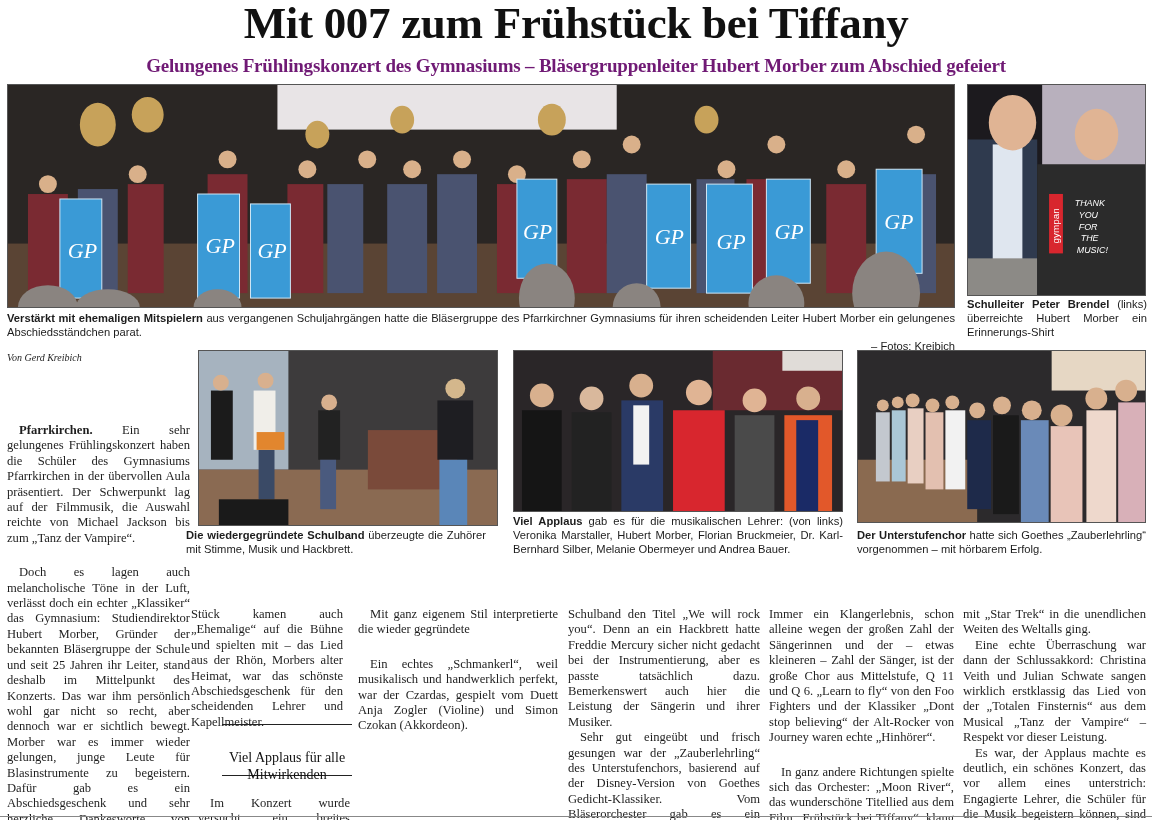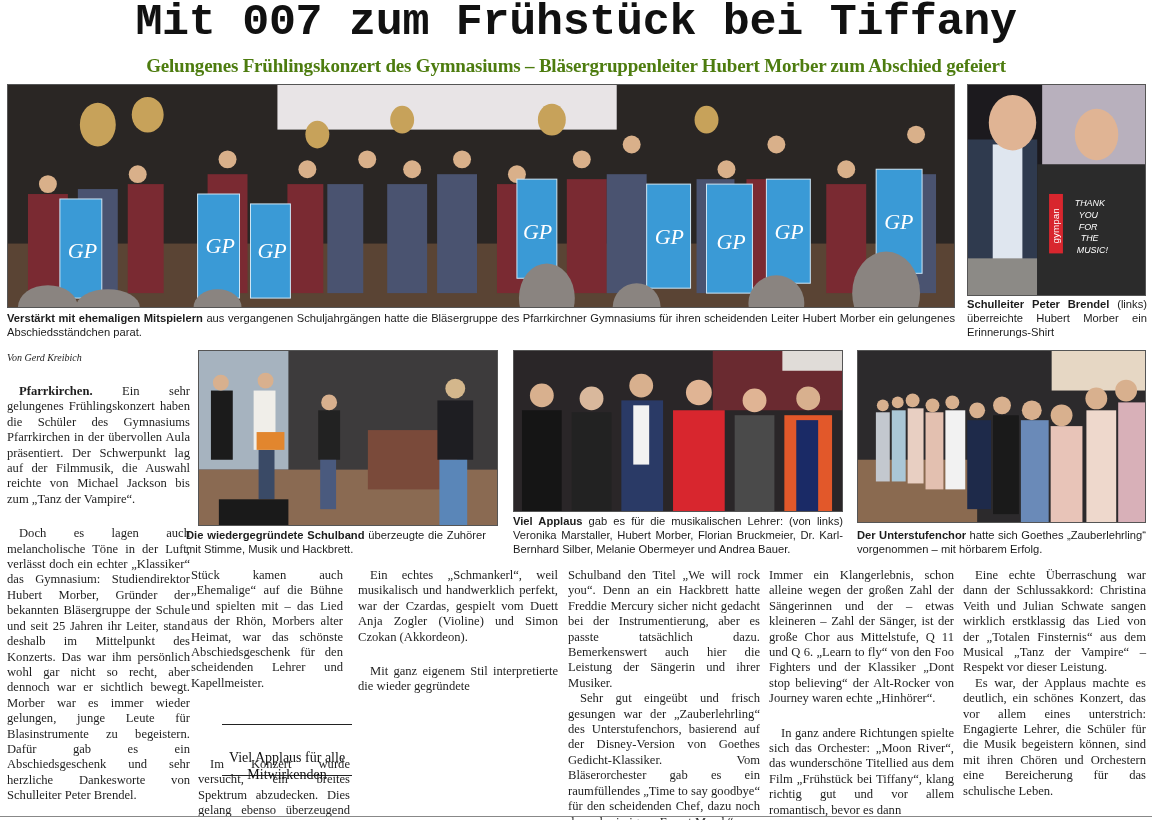--- a/index.html
+++ b/index.html
@@ -8,7 +8,7 @@
 
   .headline {
     position: absolute; left: 0; top: 0; width: 1152px; height: 48px;
-    text-align: center; font-family: Liberation Mono, monospace;
+    text-align: center; font-family: Liberation Serif, serif;
     font-size: 45px; line-height: 46px; letter-spacing: -0.3px; color: #111;
   }
   .subheadline {

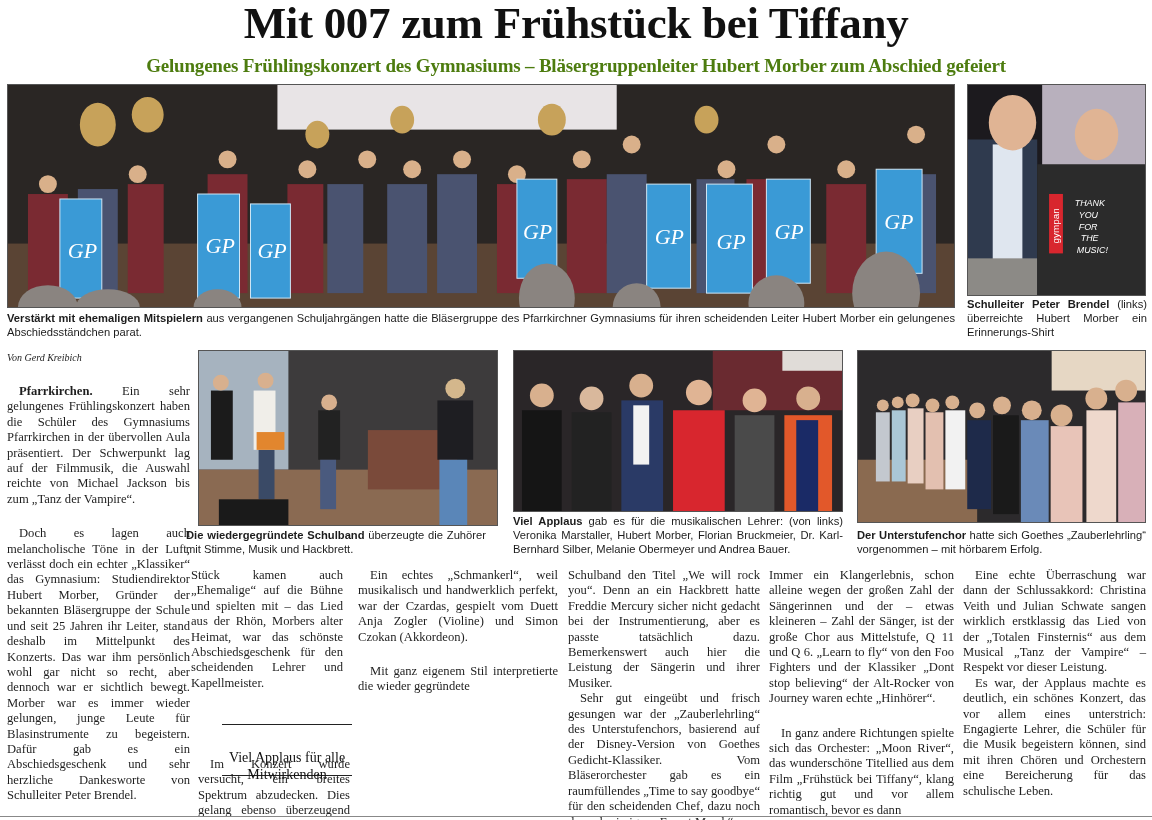--- a/index.html
+++ b/index.html
@@ -14,7 +14,7 @@
   .subheadline {
     position: absolute; left: 0; top: 54px; width: 1152px; height: 24px;
     text-align: center; font-family: "Liberation Serif", serif;
-    font-size: 19px; line-height: 24px; color: #4d7c0f; letter-spacing: -0.2px;
+    font-size: 19px; line-height: 24px; color: #701a75; letter-spacing: -0.2px;
   }
 
   .photo { position: absolute; overflow: hidden; border: 1px solid #555; }

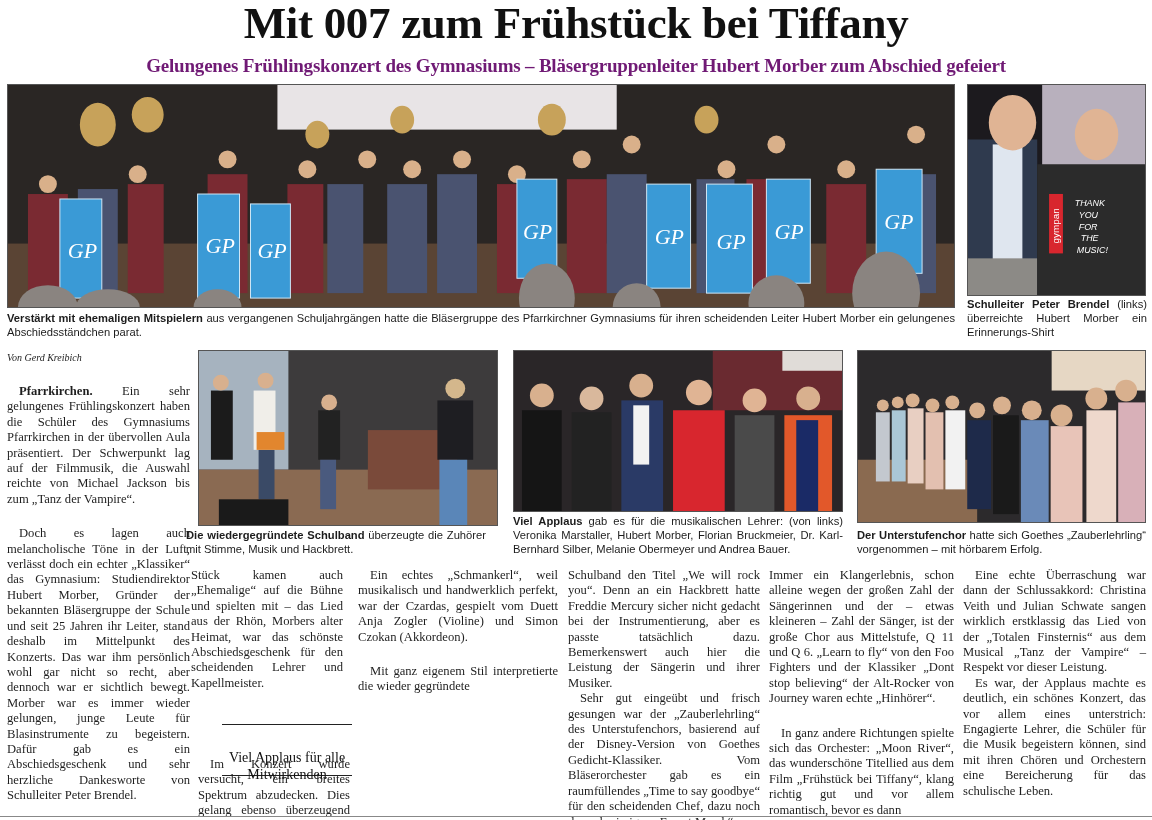--- a/index.html
+++ b/index.html
@@ -161,6 +161,7 @@
 
 <p class="caption" style="left:7px; top:311px; width:948px;">
   <b>Verstärkt mit ehemaligen Mitspielern</b><span> aus vergangenen Schuljahrgängen hatte die Bläsergruppe des Pfarrkirchner Gymnasiums für ihren scheidenden Leiter Hubert Morber ein gelungenes Abschiedsständchen parat.</span>
+  <span class="credit">– Fotos: Kreibich</span>
 </p>
 
 <p class="caption" style="left:967px; top:297px; width:180px;">

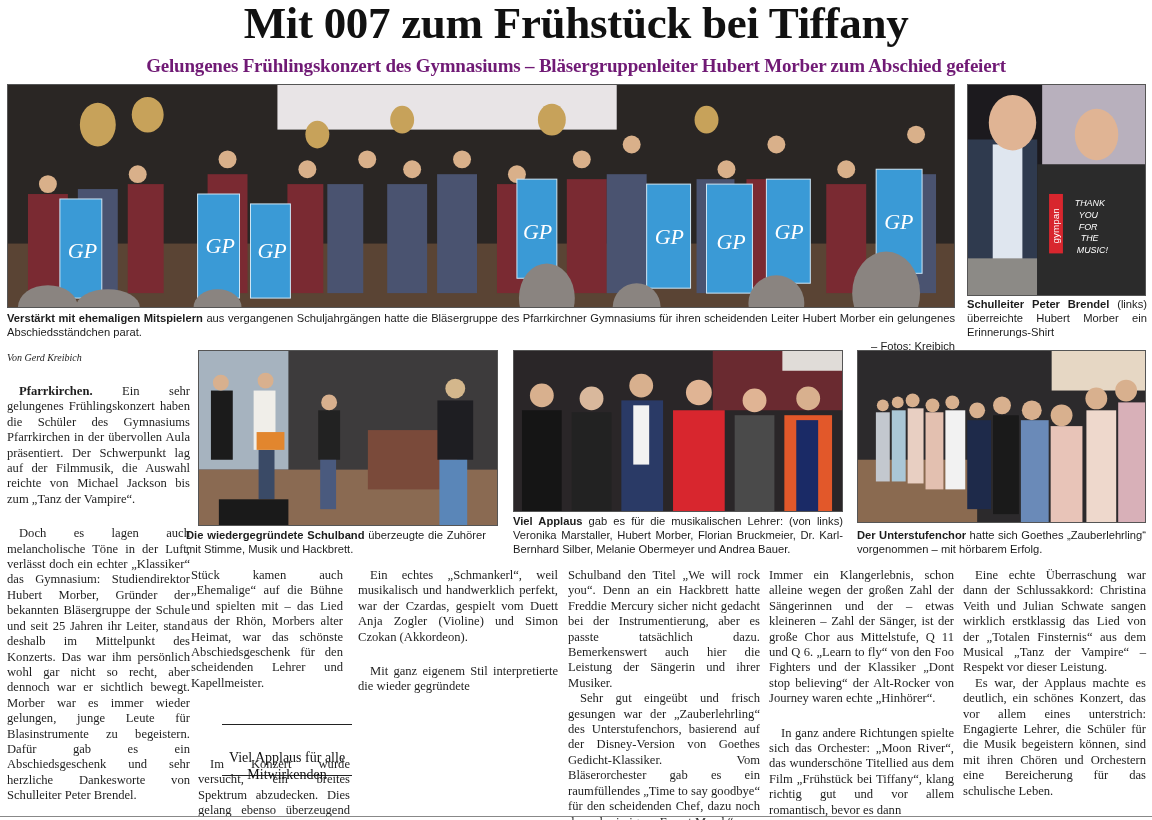--- a/index.html
+++ b/index.html
@@ -37,7 +37,7 @@
     font-size: 12.6px; line-height: 15.4px; color: #1e1e1e;
     text-align: justify; hyphens: manual;
   }
-  .col p { text-indent: 12px; margin-bottom: 0; }
+  .col p { text-indent: 12px; margin-bottom: 0; margin-top: 39px; }
   .col p + p { margin-top: 19px; }
   .col p.tight { margin-top: 0; }
   .col .place { font-weight: bold; }

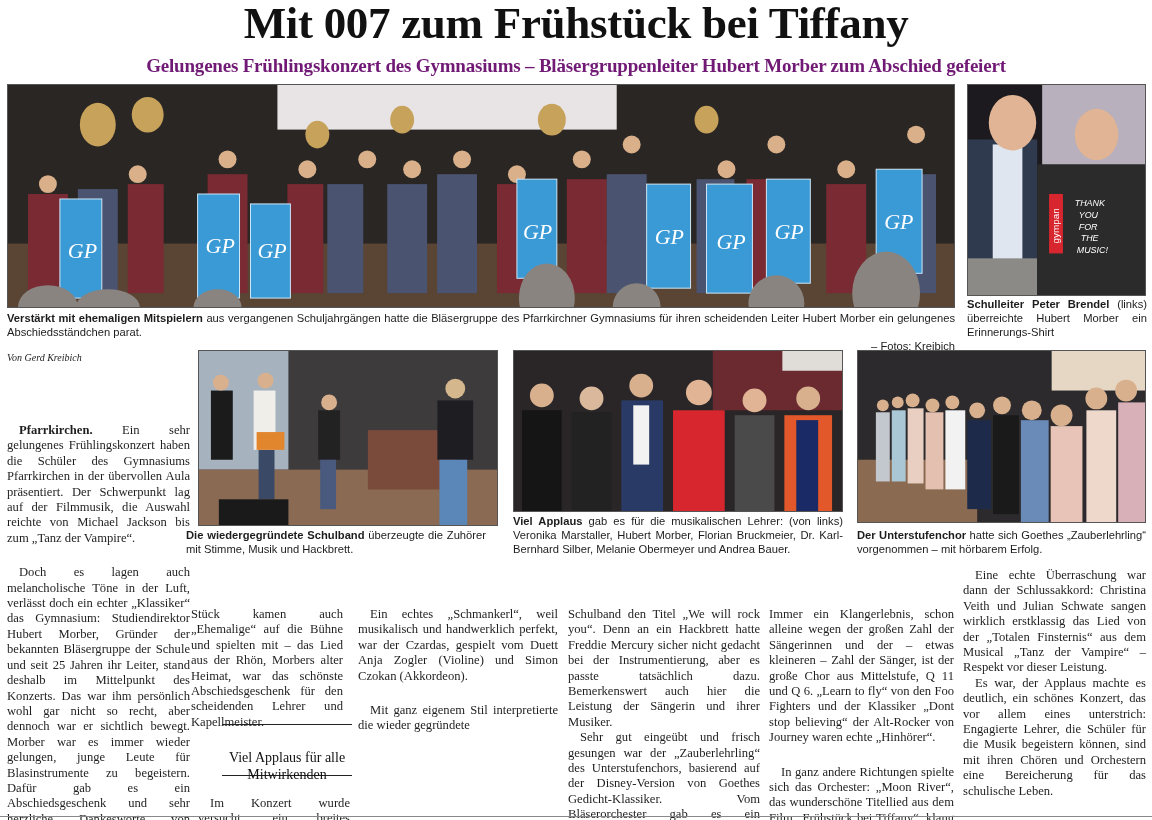--- a/index.html
+++ b/index.html
@@ -288,6 +288,7 @@
 </div>
 
 <div class="col" style="left:963px; top:568px; width:183px;">
+  <p style="text-indent:0;">mit „Star Trek“ in die unendlichen Weiten des Weltalls ging.</p>
   <p class="tight">Eine echte Überraschung war dann der Schlussakkord: Christina Veith und Julian Schwate sangen wirklich erstklassig das Lied von der „Totalen Finsternis“ aus dem Musical „Tanz der Vampire“ – Respekt vor dieser Leistung.</p>
   <p class="tight">Es war, der Applaus machte es deutlich, ein schönes Konzert, das vor allem eines unterstrich: Engagierte Lehrer, die Schüler für die Musik begeistern können, sind mit ihren Chören und Orchestern eine Bereicherung für das schulische Leben.</p>
 </div>

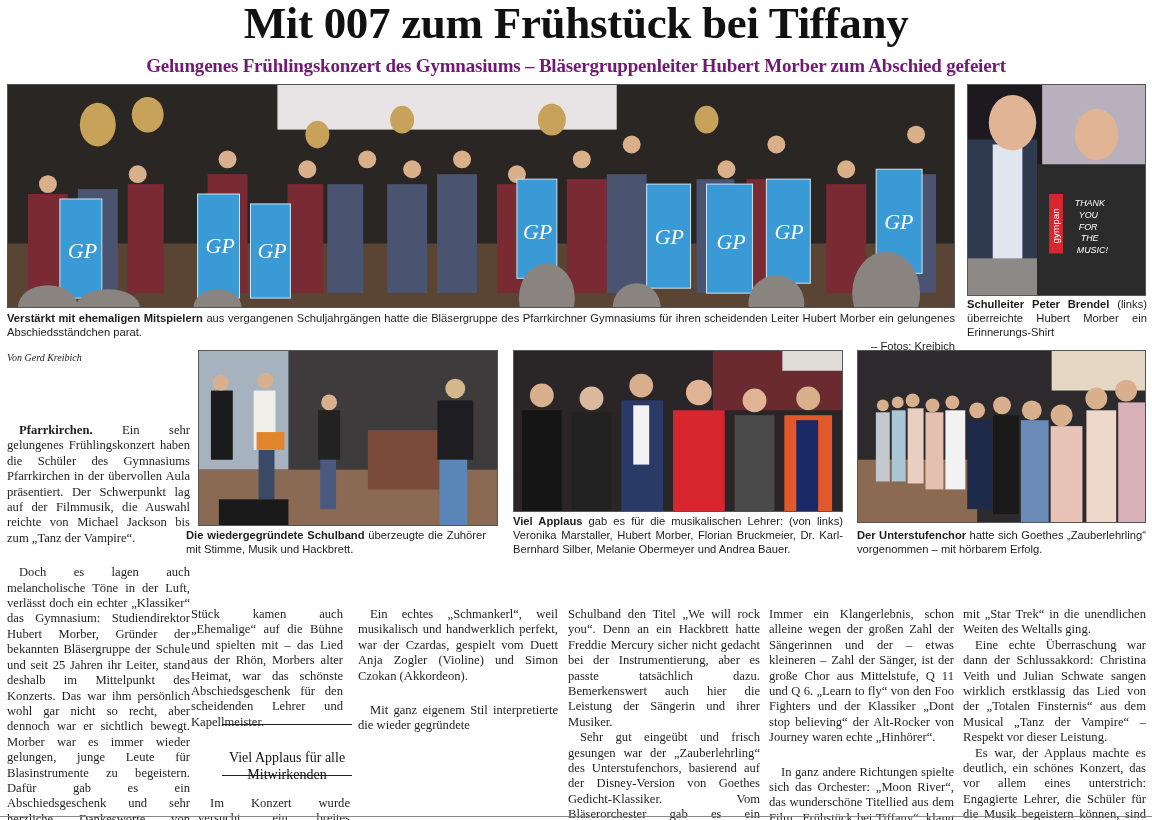--- a/index.html
+++ b/index.html
@@ -273,8 +273,8 @@
 </div>
 
 <div class="col" style="left:358px; top:568px; width:200px;">
+  <p>Mit ganz eigenem Stil interpretierte die wieder gegründete</p>
   <p>Ein echtes „Schmankerl“, weil musikalisch und handwerklich perfekt, war der Czardas, gespielt vom Duett Anja Zogler (Violine) und Simon Czokan (Akkordeon).</p>
-  <p>Mit ganz eigenem Stil interpretierte die wieder gegründete</p>
 </div>
 
 <div class="col" style="left:568px; top:568px; width:192px;">

